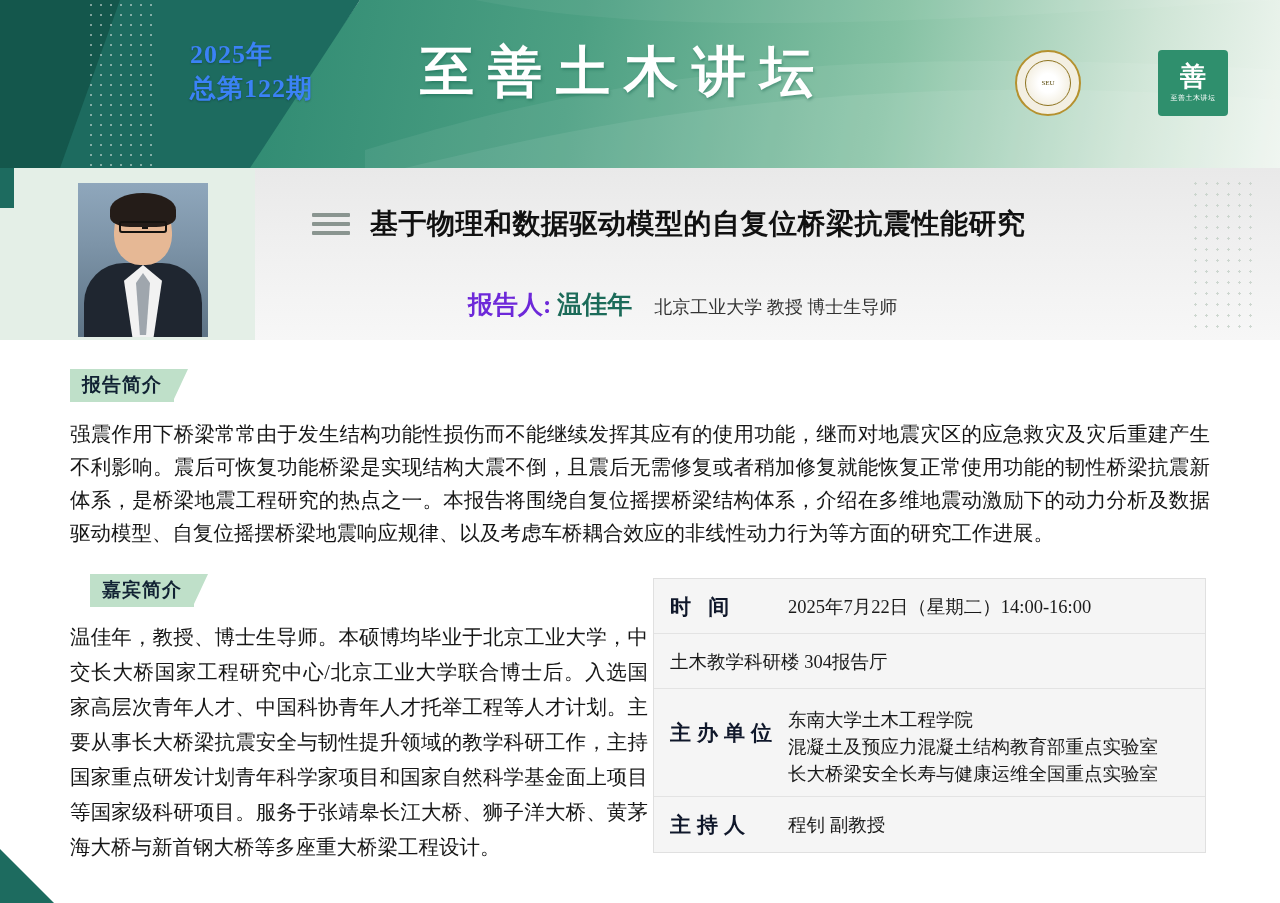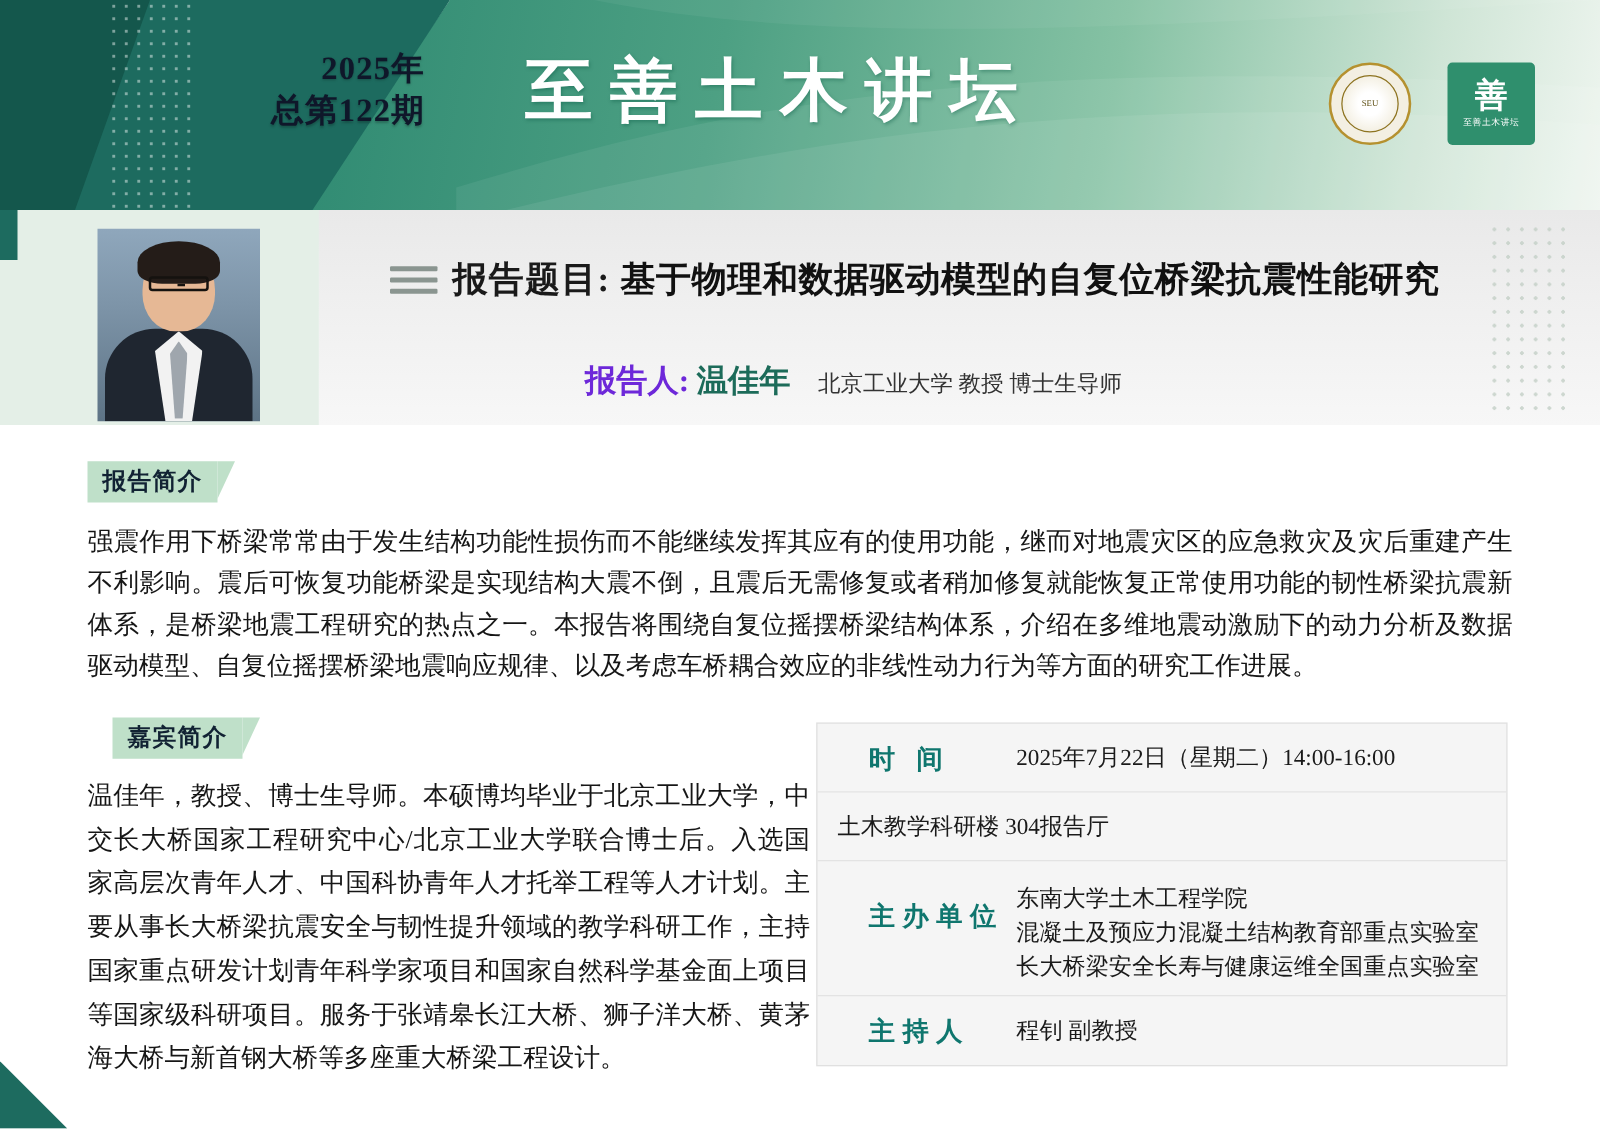--- a/index.html
+++ b/index.html
@@ -44,7 +44,7 @@
   }
   .issue {
     position:absolute; left:190px; top:38px; width:150px;
-    text-align:right; color:#0f172a;
+    text-align:left; color:#3b82f6;
     font-family:"Liberation Serif", serif;
     font-weight:bold; font-size:26px; line-height:34px;
     letter-spacing:1px;

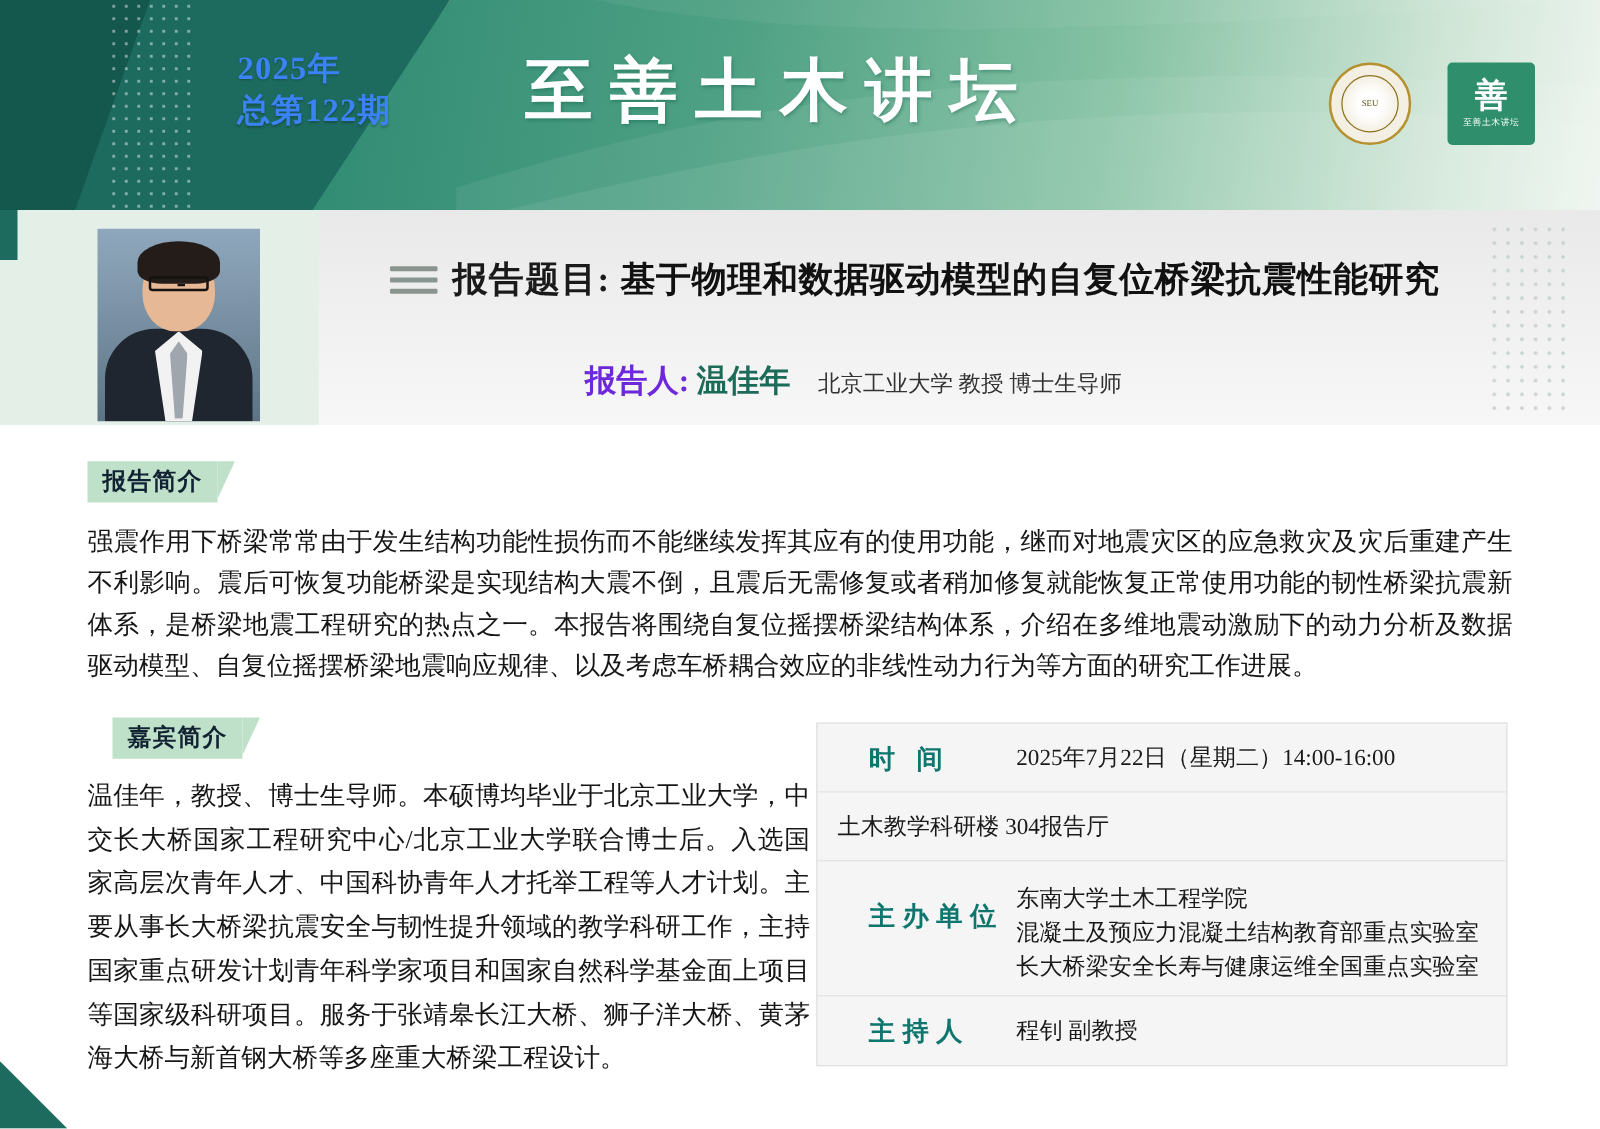--- a/index.html
+++ b/index.html
@@ -60,7 +60,7 @@
     text-shadow:1px 2px 3px rgba(0,80,60,.35);
   }
   .logo-round {
-    position:absolute; left:1063px; top:50px;
+    position:absolute; left:1015px; top:50px;
     width:66px; height:66px; border-radius:50%;
     background:#f3efe2;
     border:2px solid #b5912f;

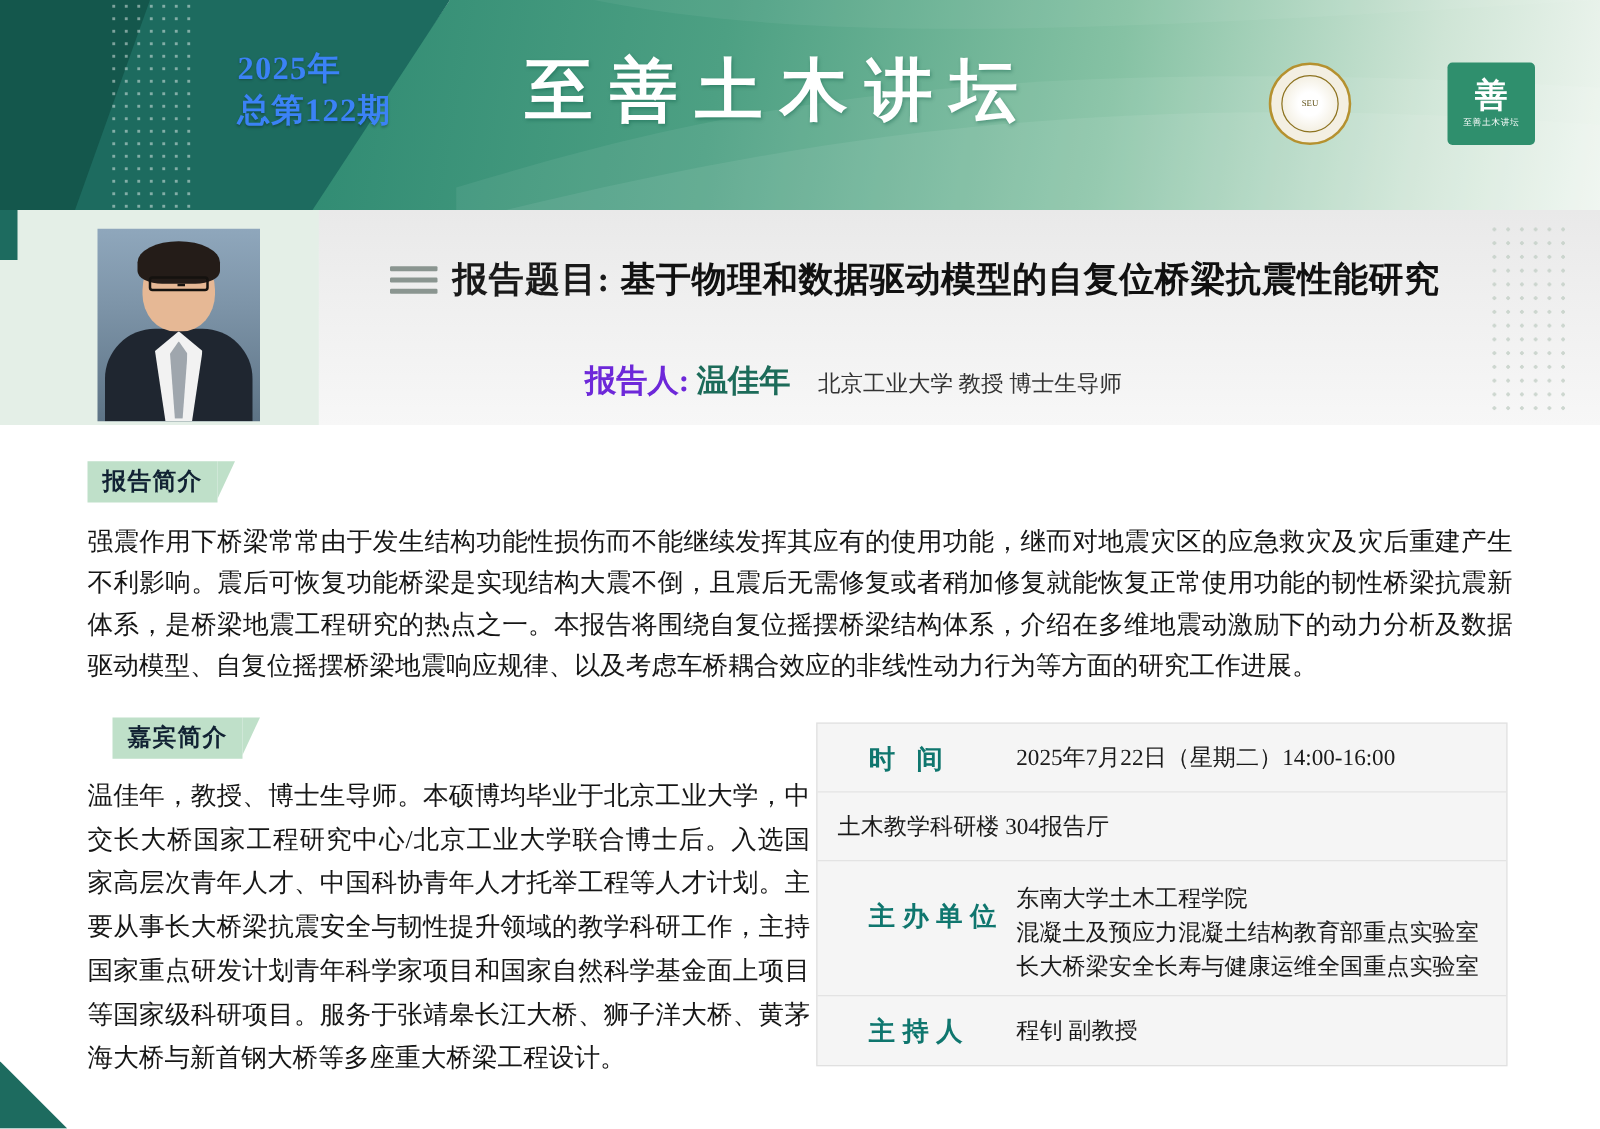--- a/index.html
+++ b/index.html
@@ -309,7 +309,6 @@
       <i></i>
       <i></i>
     </span>
-  <span class="title-label">报告题目:</span>
   <span class="title-text">基于物理和数据驱动模型的自复位桥梁抗震性能研究</span>
 </div>
 

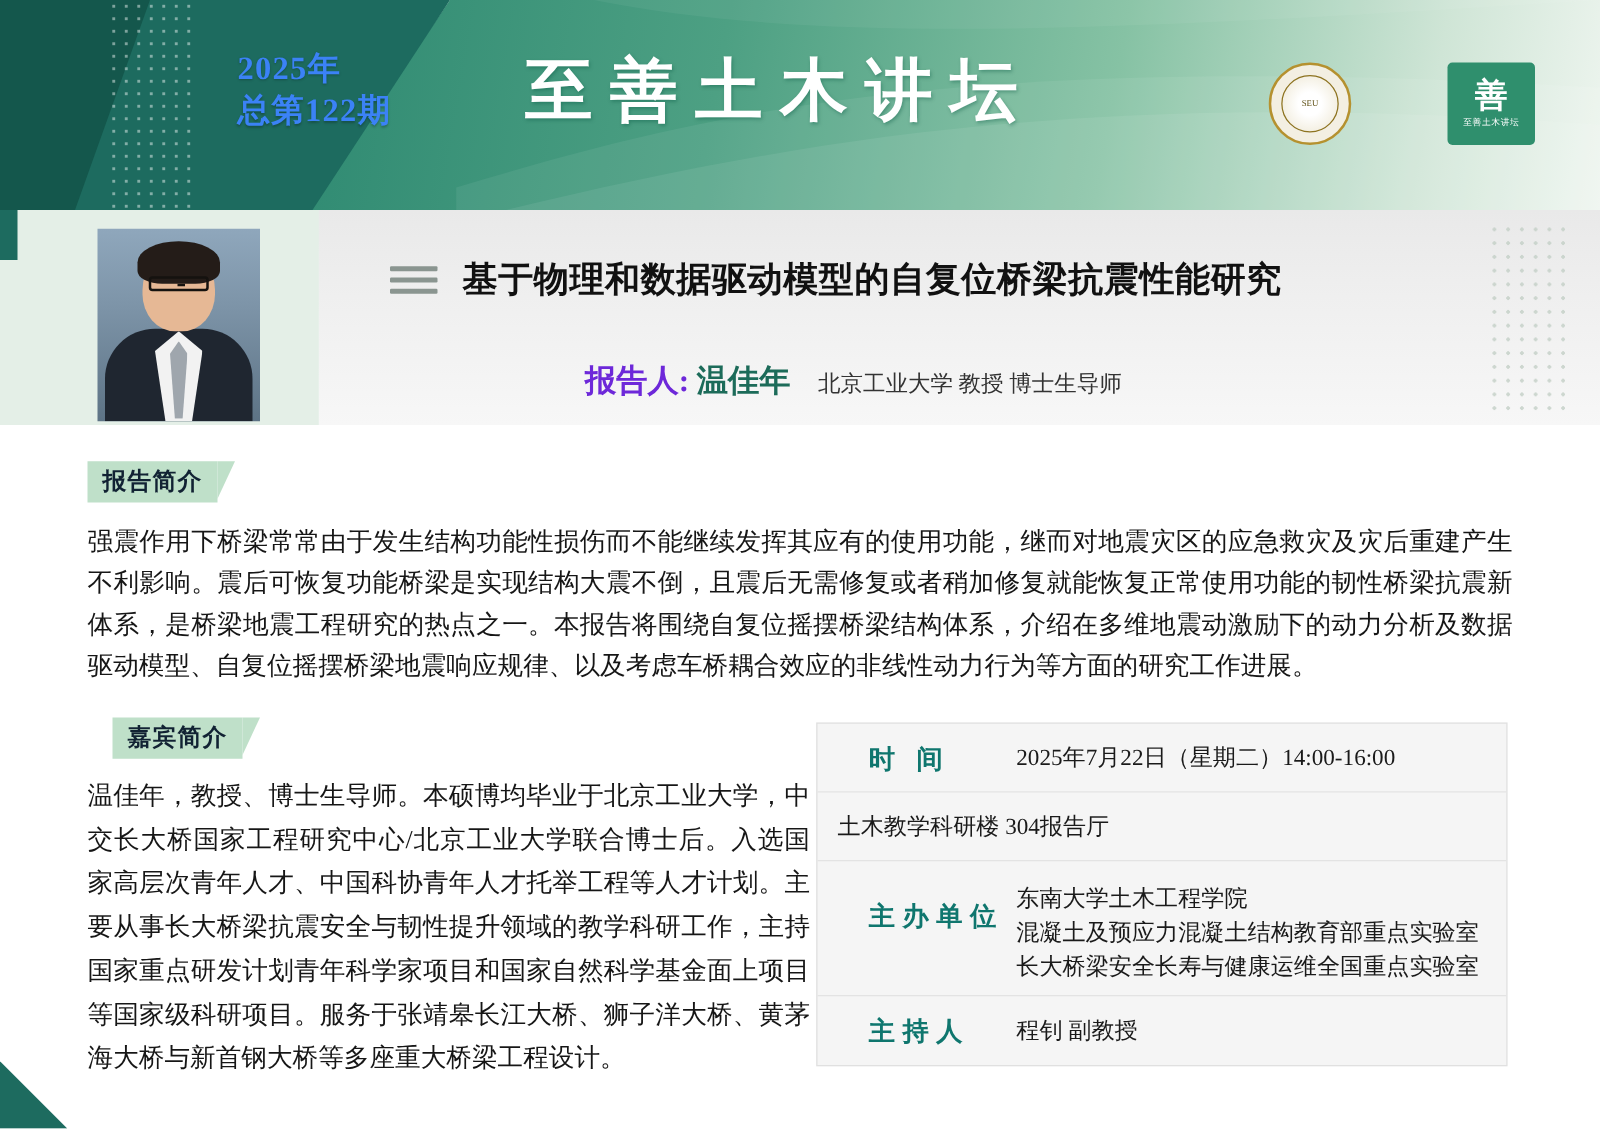--- a/index.html
+++ b/index.html
@@ -229,10 +229,9 @@
   .info-row .k {
     width:118px; flex:0 0 118px;
     font-family:"Liberation Serif", serif;
-    font-weight:bold; font-size:21px; color:#0f766e;
+    font-weight:bold; font-size:21px; color:#0f172a;
     letter-spacing:6px;
     padding-top:14px;
-    margin-left:25px;
   }
   .info-row .v {
     font-family:"Liberation Serif", serif;

